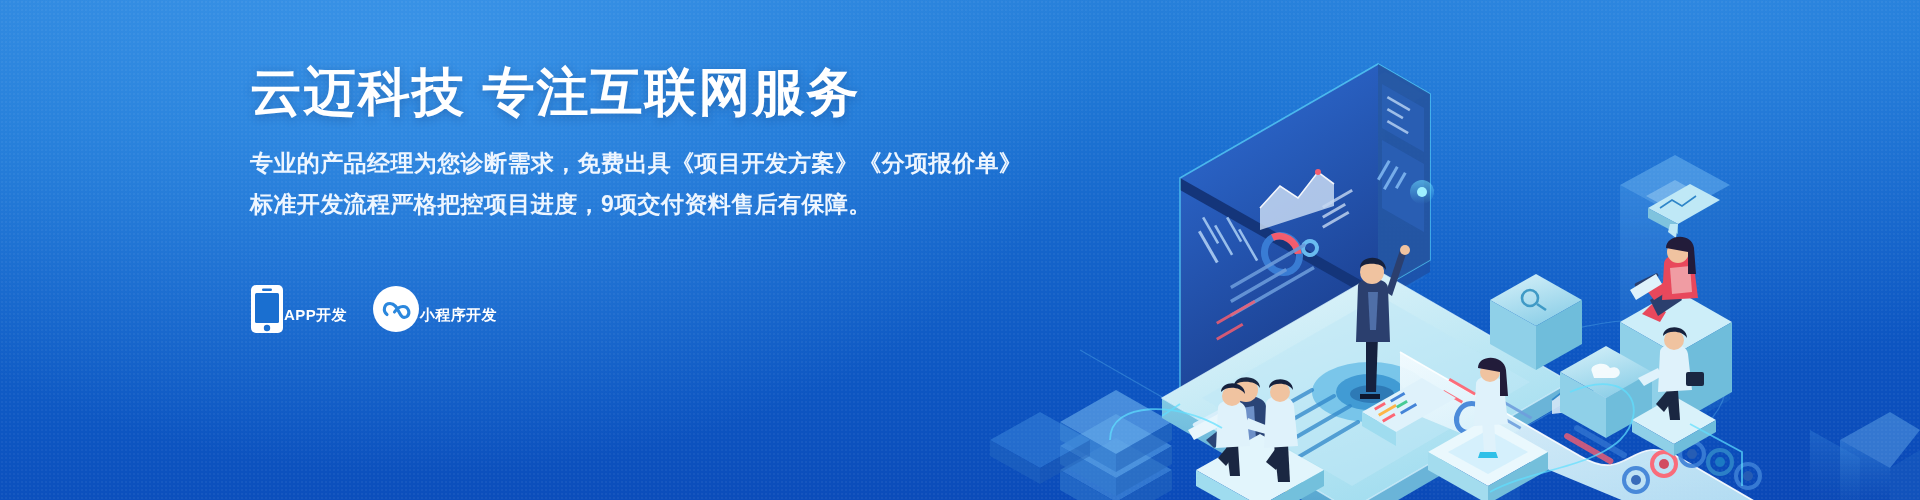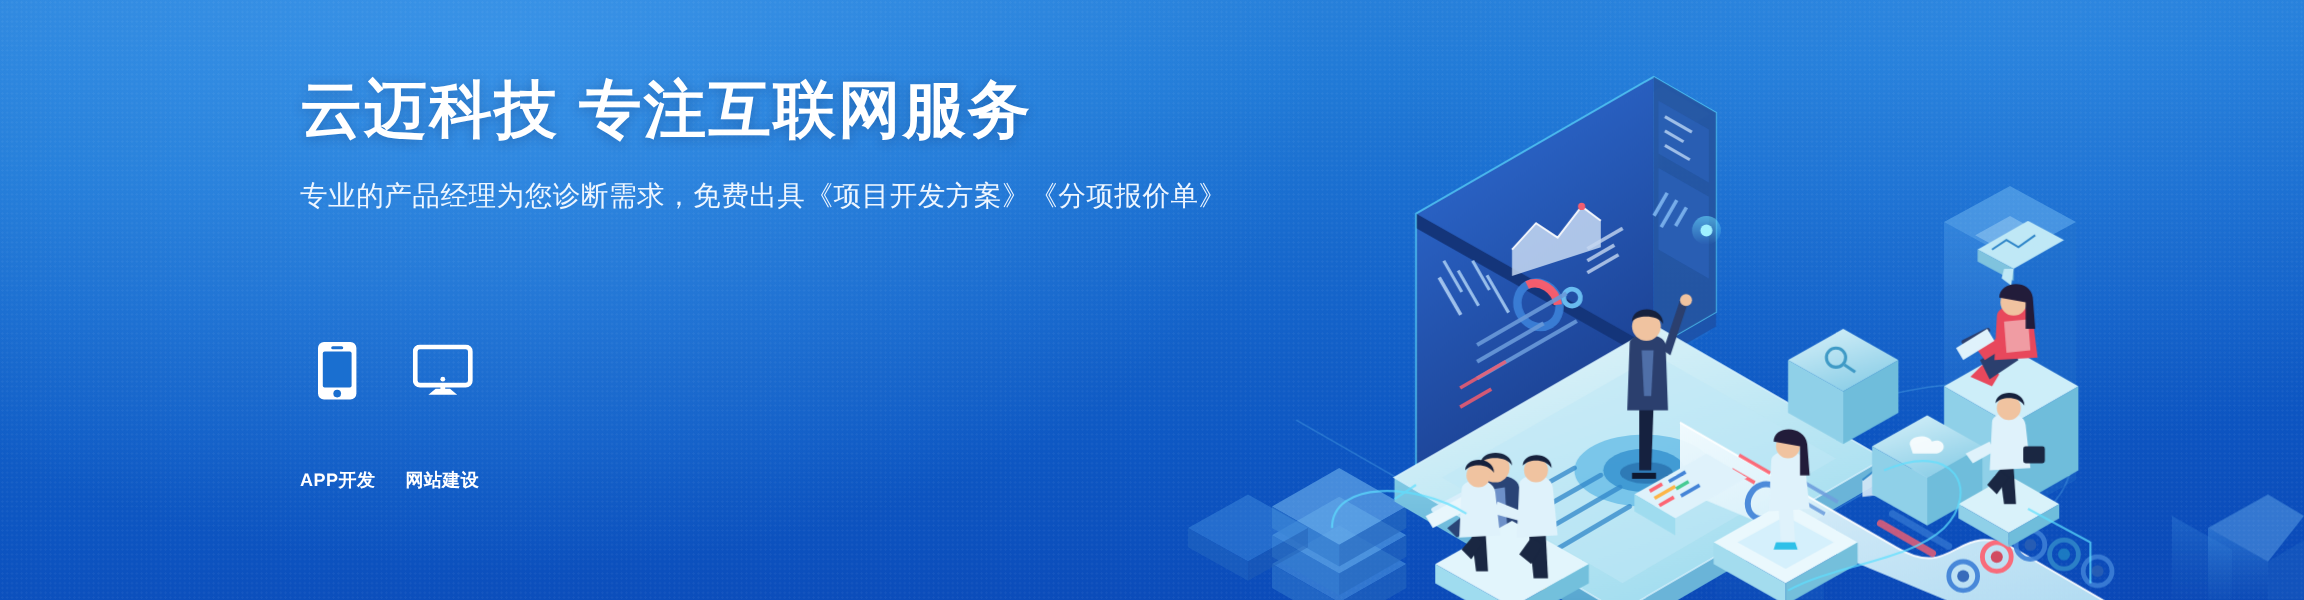--- a/index.html
+++ b/index.html
@@ -29,7 +29,7 @@
     letter-spacing:2px;margin:0 0 22px 0;white-space:nowrap;
     text-shadow:0 2px 10px rgba(0,25,70,0.25);
   }
-  .sub{color:#eef6ff;font-size:23px;line-height:1.62;letter-spacing:0.4px;margin:0;white-space:nowrap;}
+  .sub{color:#eef6ff;font-size:23px;line-height:1.62;letter-spacing:0.4px;margin:0;white-space:nowrap;font-weight:bold;}
   .sub + .sub{margin-top:3px;}
 
   

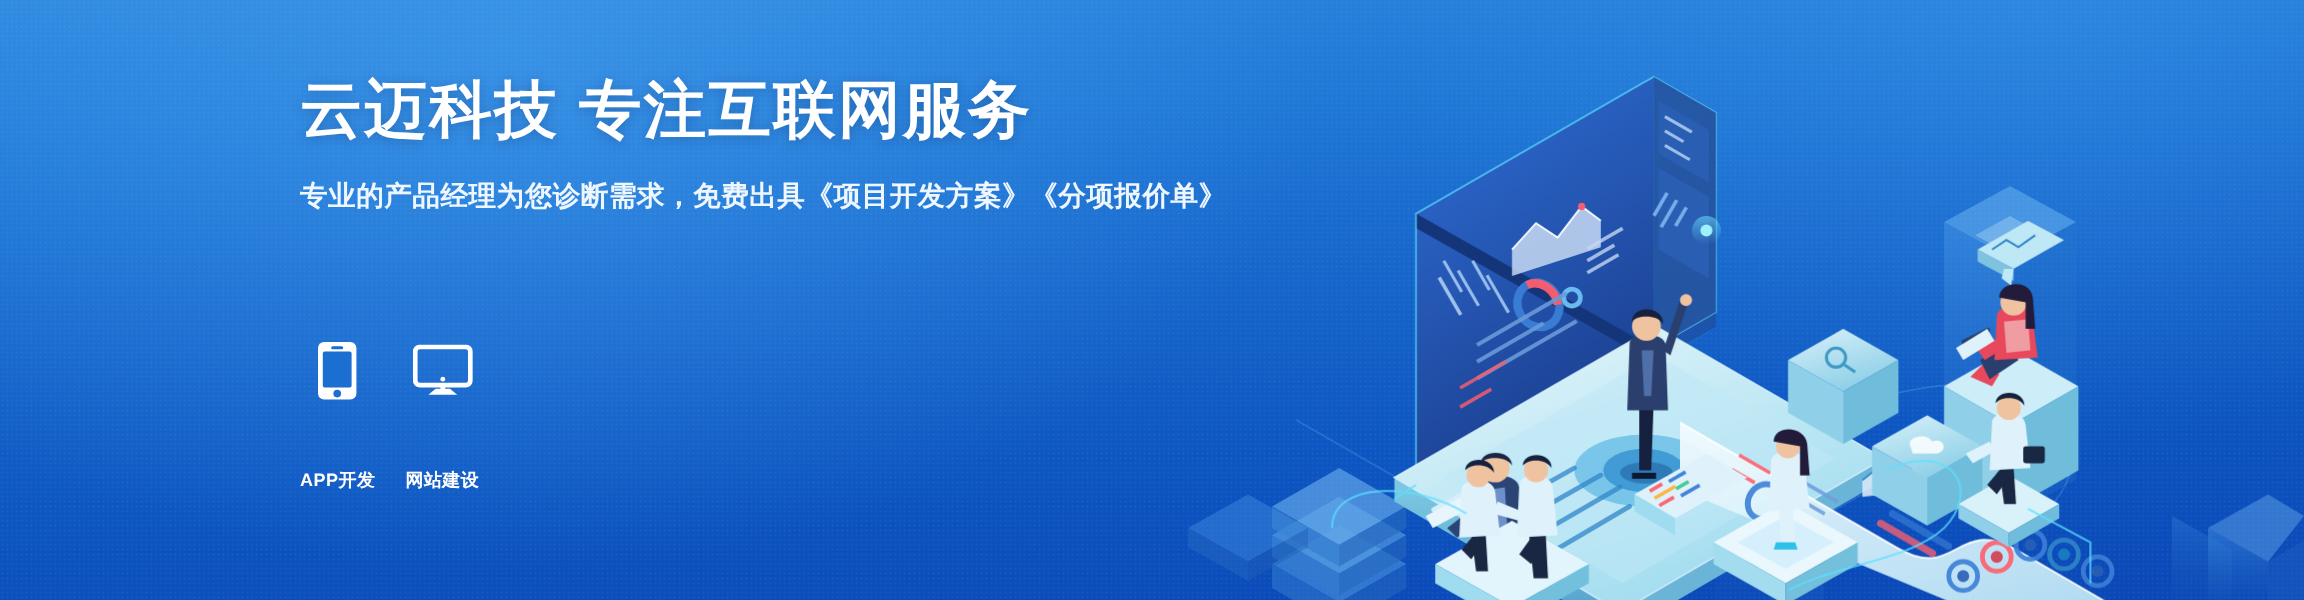--- a/index.html
+++ b/index.html
@@ -406,6 +406,7 @@
   <div class="copy">
     <h1 class="headline">云迈科技 专注互联网服务</h1>
     <p class="sub">专业的产品经理为您诊断需求，免费出具《项目开发方案》《分项报价单》</p>
+    <p class="sub">标准开发流程严格把控项目进度，9项交付资料售后有保障。</p>
   </div>
 
   <div class="services">

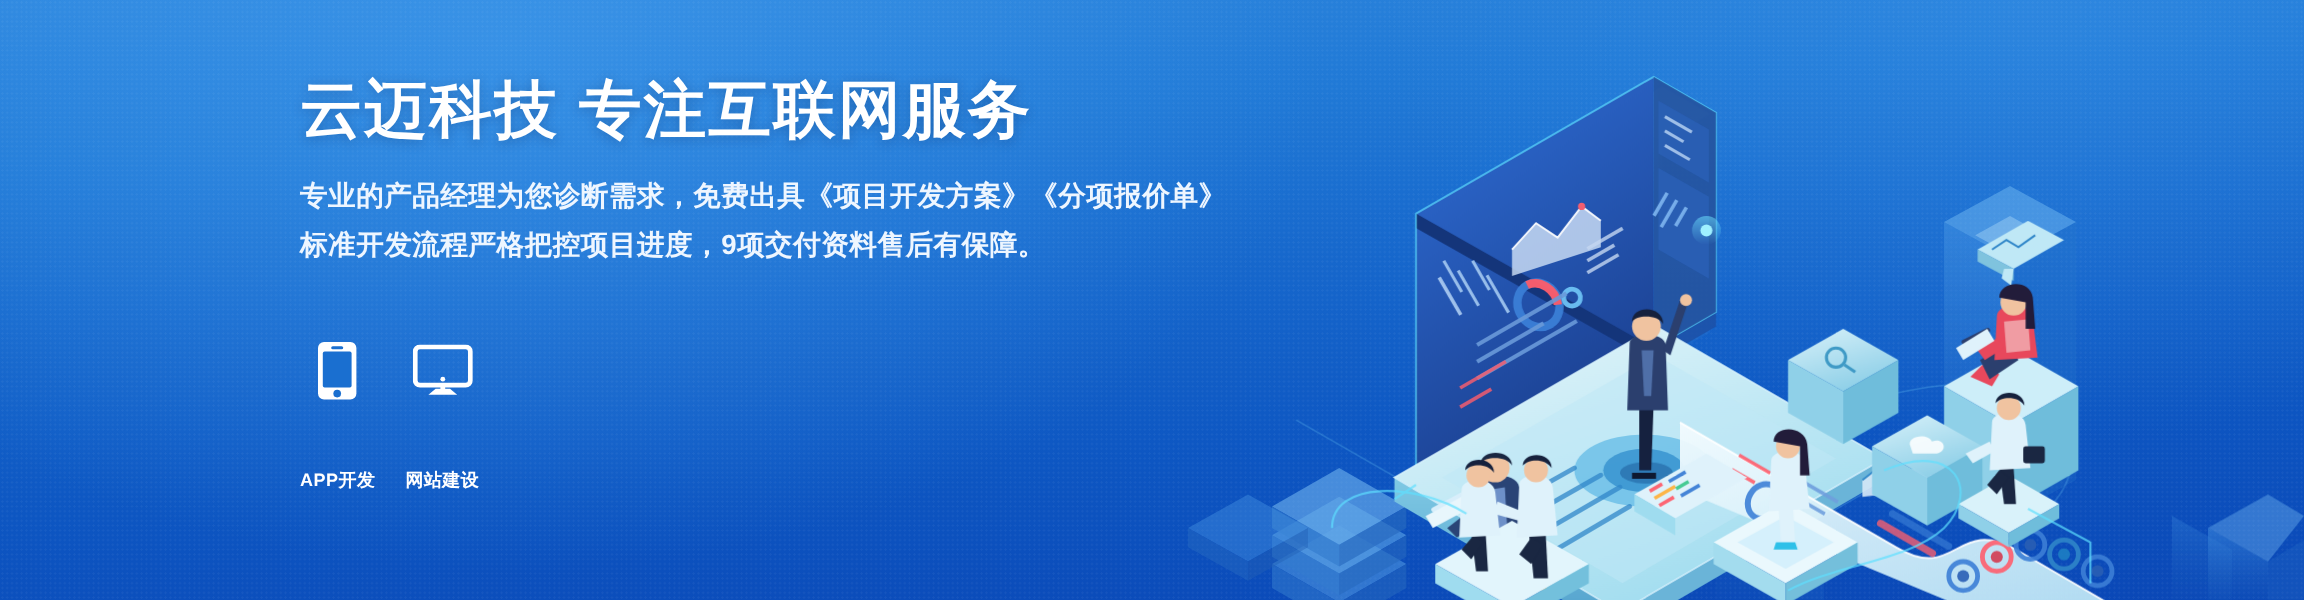--- a/index.html
+++ b/index.html
@@ -34,7 +34,7 @@
 
   
   .services{position:absolute;left:250px;top:283px;display:flex;align-items:flex-start;z-index:6;}
-  .svc{display:flex;flex-direction:column;align-items:center;margin-right:25px;gap:44px;}
+  .svc{display:flex;align-items:center;margin-right:25px;}
   .svc:last-child{margin-right:0;}
   .svc-ico{height:52px;display:flex;align-items:center;justify-content:center;margin-bottom:12px;}
   .svc-ico svg{display:block;}

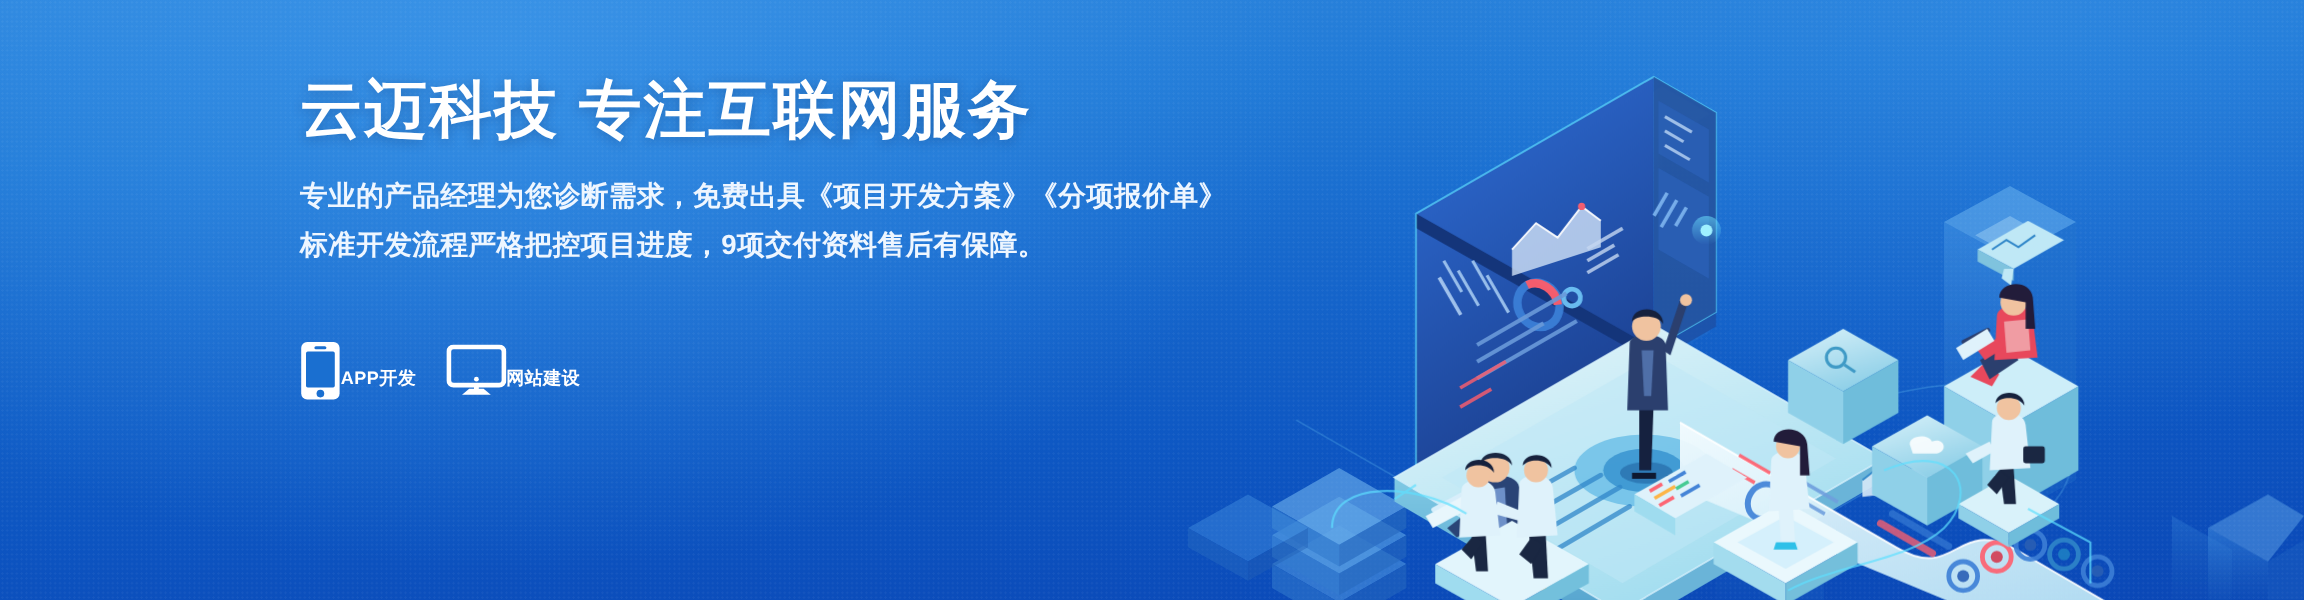--- a/index.html
+++ b/index.html
@@ -423,6 +423,15 @@
       <span class="svc-label">APP开发</span>
     </div>
 
+    <div class="svc">
+      <div class="svc-ico">
+        <svg width="48" height="48" viewBox="0 0 48 48">
+          <circle cx="24" cy="24" r="23" fill="#ffffff"></circle>
+          <path d="M15 29.5 C 10.5 26 12 18.5 18 18.5 C 23 18.5 25 23 27 27 C 29 31 31 34 35 31.5 C 38.5 29 37 21.5 31 21.5 C 27.5 21.5 24.5 24 22.5 27" fill="none" stroke="#2b87dd" stroke-width="3.1" stroke-linecap="round"></path>
+        </svg>
+      </div>
+      <span class="svc-label">小程序开发</span>
+    </div>
 
 
     <div class="svc">

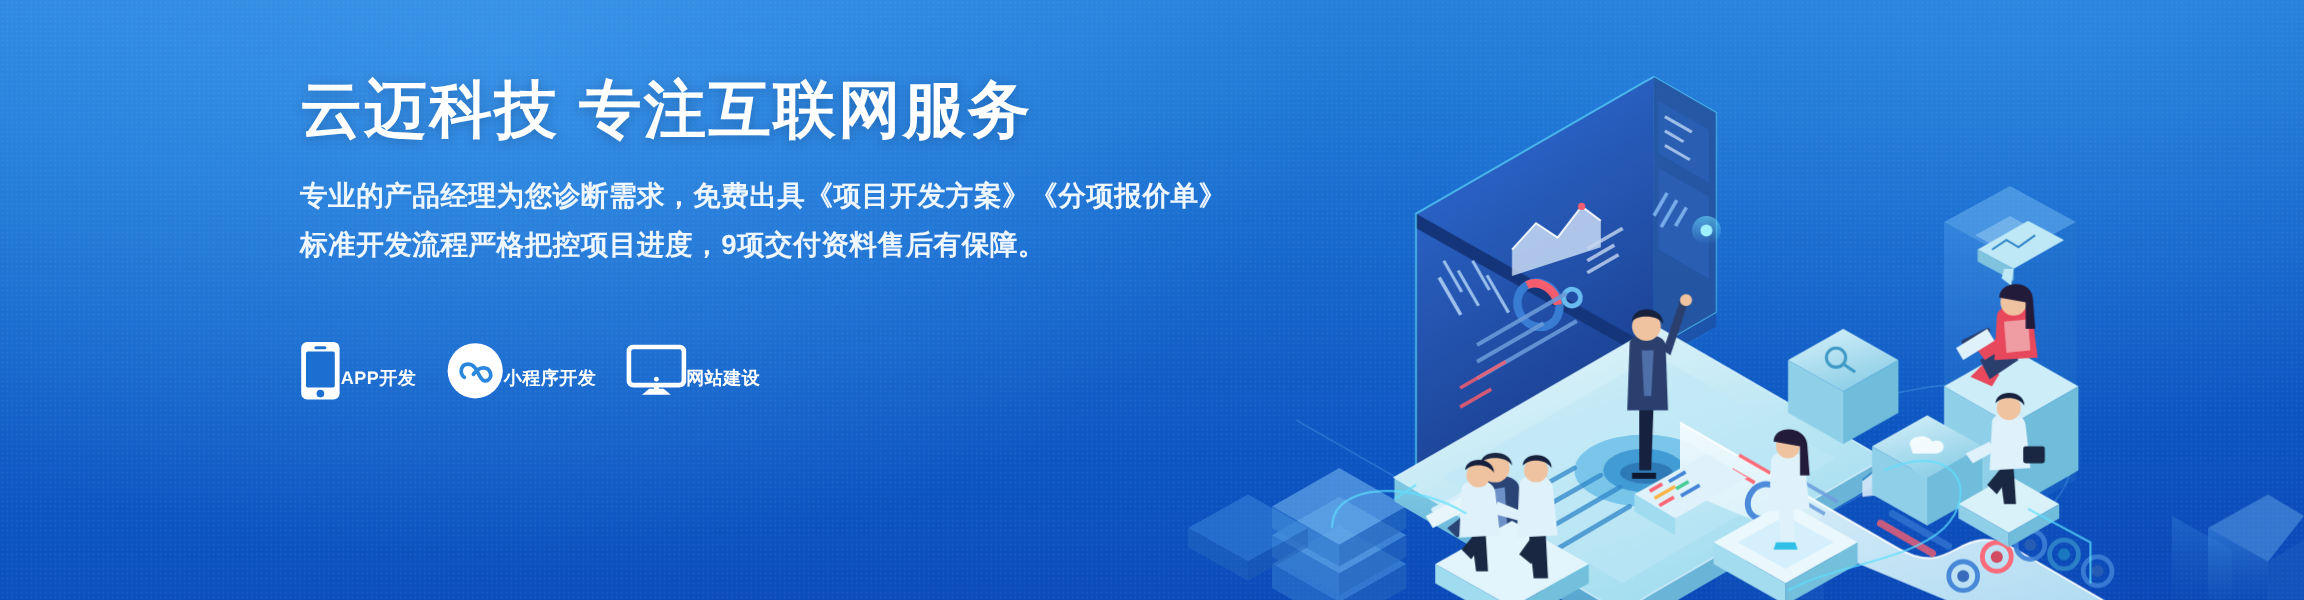--- a/index.html
+++ b/index.html
@@ -434,17 +434,6 @@
     </div>
 
 
-    <div class="svc">
-      <div class="svc-ico">
-        <svg width="50" height="44" viewBox="0 0 50 44">
-          <rect x="2" y="2" width="46" height="32" rx="4" fill="none" stroke="#ffffff" stroke-width="4"></rect>
-          <circle cx="25" cy="29" r="2" fill="#ffffff"></circle>
-          <rect x="23" y="34" width="4" height="4" fill="#ffffff"></rect>
-          <path d="M 13 42 L 37 42 L 31 37 L 19 37 Z" fill="#ffffff"></path>
-        </svg>
-      </div>
-      <span class="svc-label">网站建设</span>
-    </div>
 
 
   </div>

